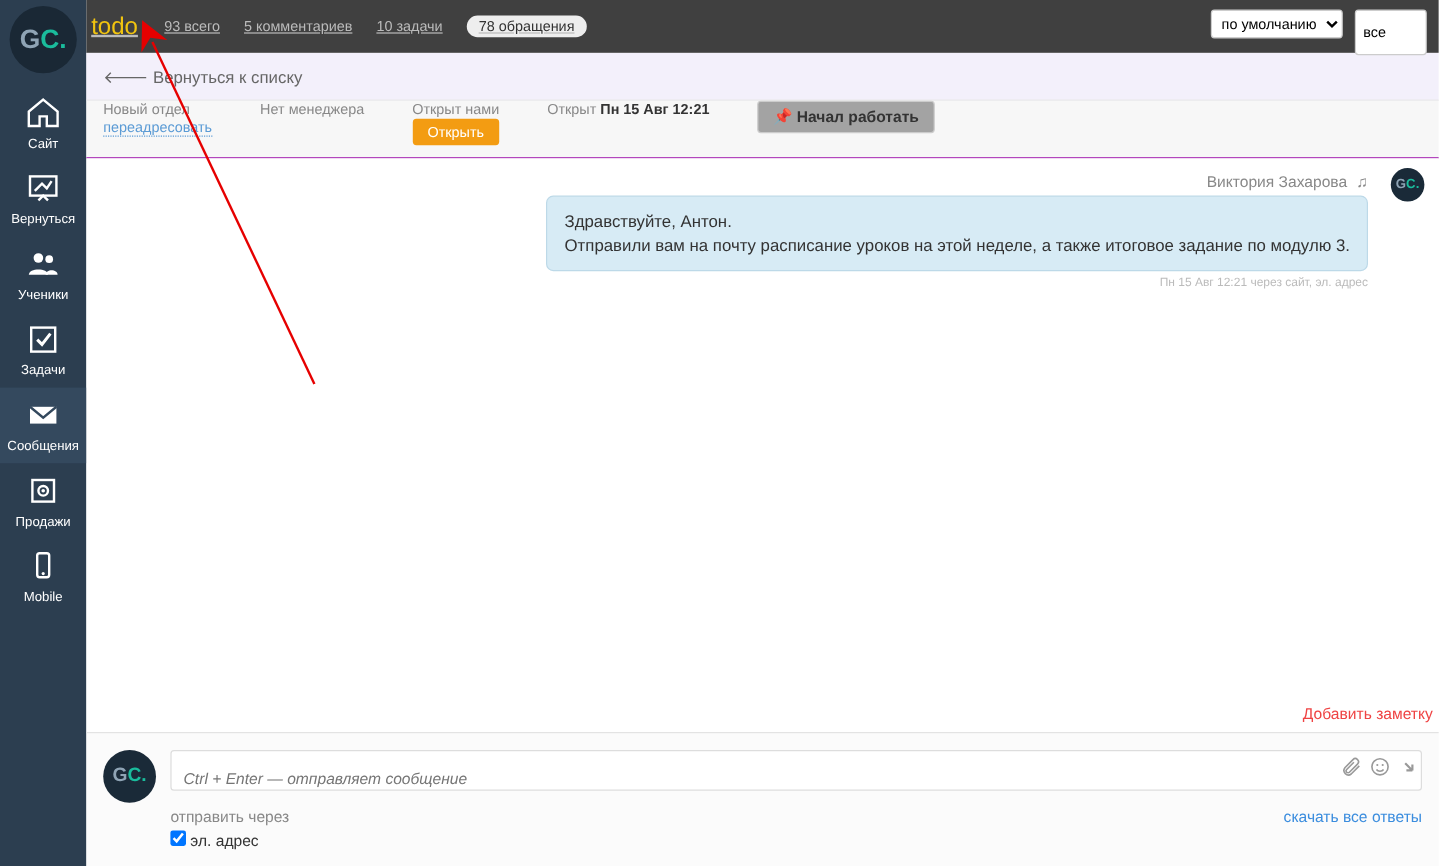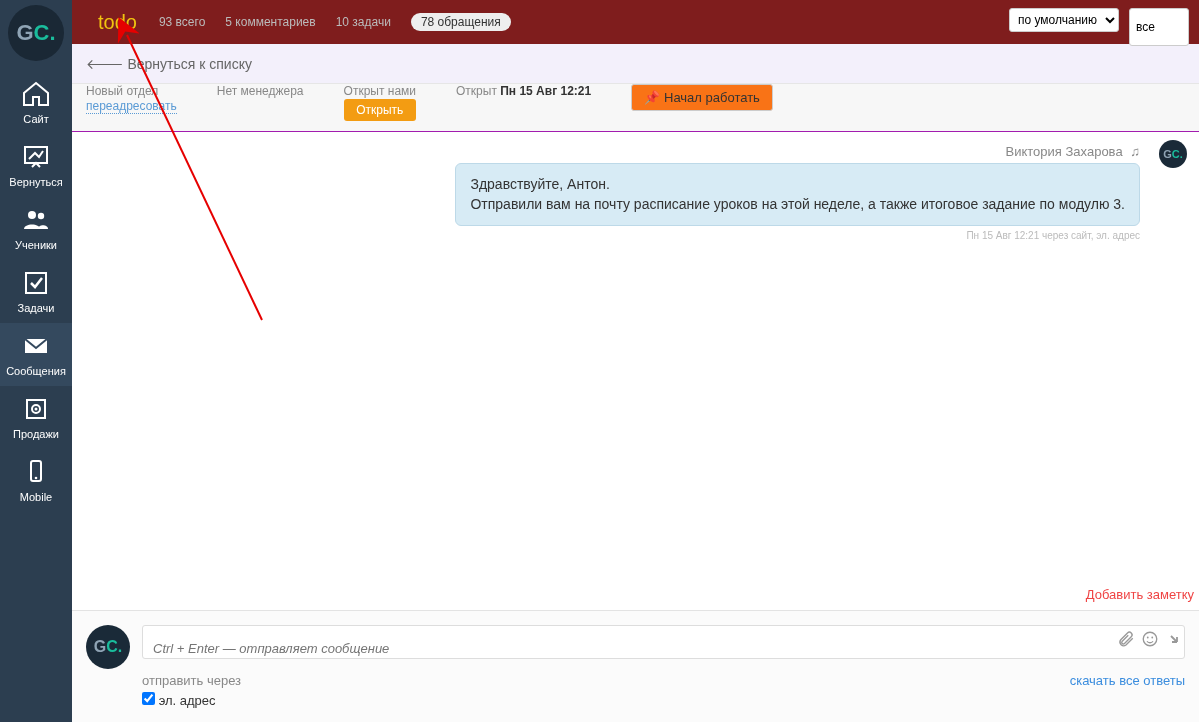--- a/index.html
+++ b/index.html
@@ -20,7 +20,7 @@
   .main { position: absolute; left: 72px; top: 0; right: 0; height: 722px; display: flex; flex-direction: column; }
 
   
-  .topbar { height: 44px; background: #7f1d1d; color: #bbb; display: flex; align-items: center; padding: 0 26px; position: relative; }
+  .topbar { height: 44px; background: #404040; color: #bbb; display: flex; align-items: center; padding: 0 4px; position: relative; text-decoration: underline; }
   .todo { color: #f1c40f; font-size: 20px; margin-right: 22px; }
   .tb-link { color: #bbb; margin-right: 20px; font-size: 12px; cursor: pointer; }
   .badge { background: #eee; color: #333; border-radius: 10px; padding: 2px 10px; font-size: 12px; }

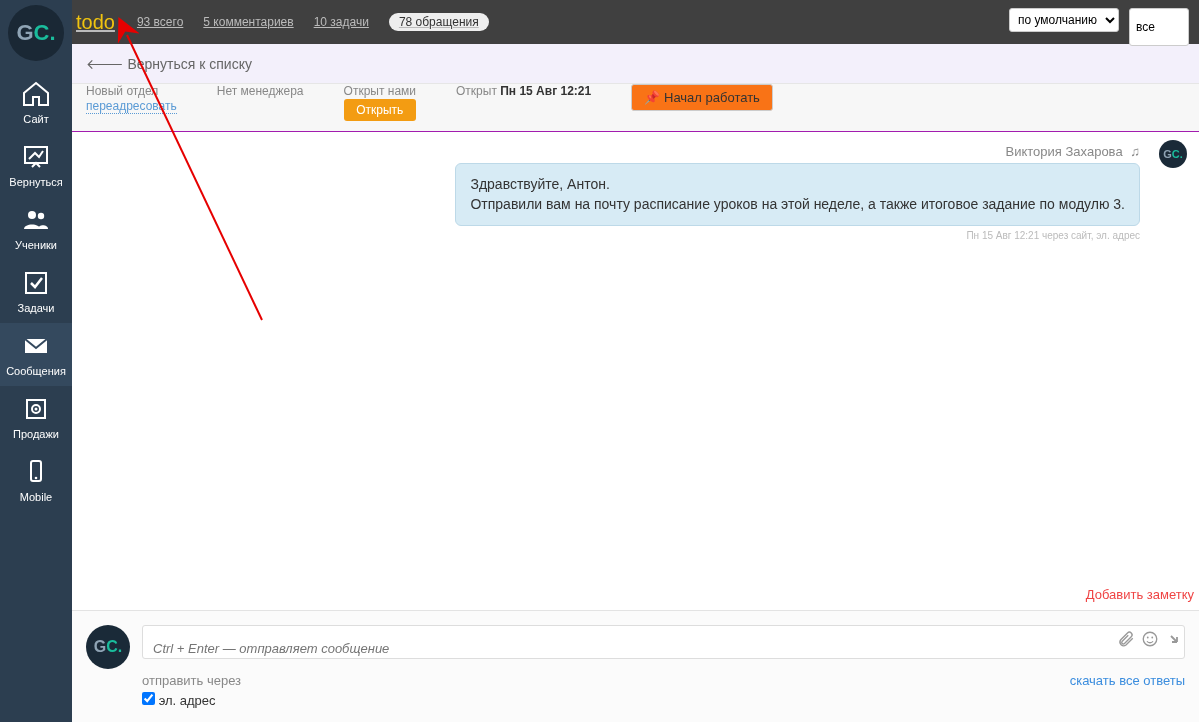--- a/index.html
+++ b/index.html
@@ -37,7 +37,7 @@
   .info-col { display: flex; flex-direction: column; gap: 1px; }
   .dotted { color: #5b9bd5; border-bottom: 1px dotted #5b9bd5; cursor: pointer; width: fit-content; }
   .btn-orange { background: #f39c12; color: #fff; border: none; padding: 4px 10px; border-radius: 3px; cursor: pointer; font-size: 12px; }
-  .btn-white { background: #f97316; border: 1px solid #ccc; padding: 5px 12px; border-radius: 3px; cursor: pointer; font-size: 13px; color:#333; }
+  .btn-white { background: #a3a3a3; border: 1px solid #ccc; padding: 5px 12px; border-radius: 3px; cursor: pointer; font-size: 13px; color:#333;font-weight:bold; }
   .open-time { color:#888; }
   .open-time b { color:#333; }
 

